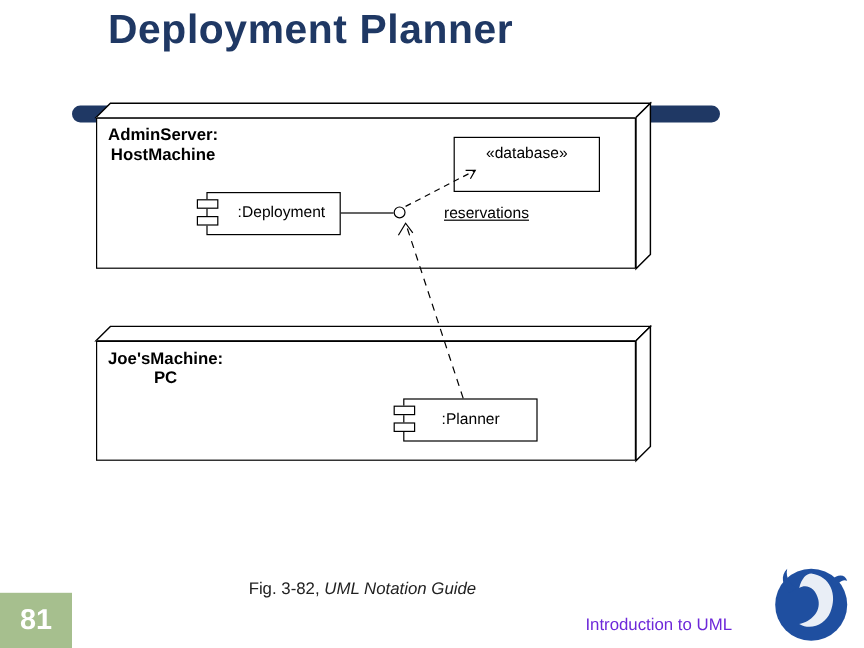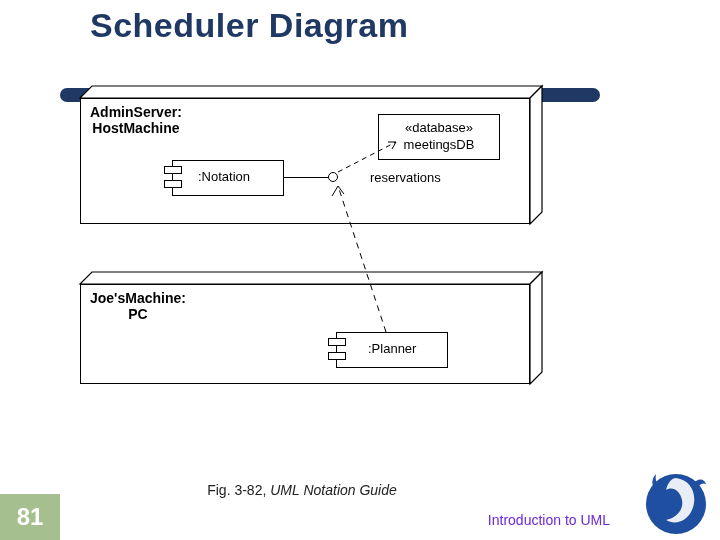--- a/index.html
+++ b/index.html
@@ -37,7 +37,7 @@
 <div class="slide">
 
 
-  <div class="title">Scheduler Diagram</div>
+  <div class="title">Deployment Planner</div>
   <div class="title-rule"></div>
 
   <div class="diagram">

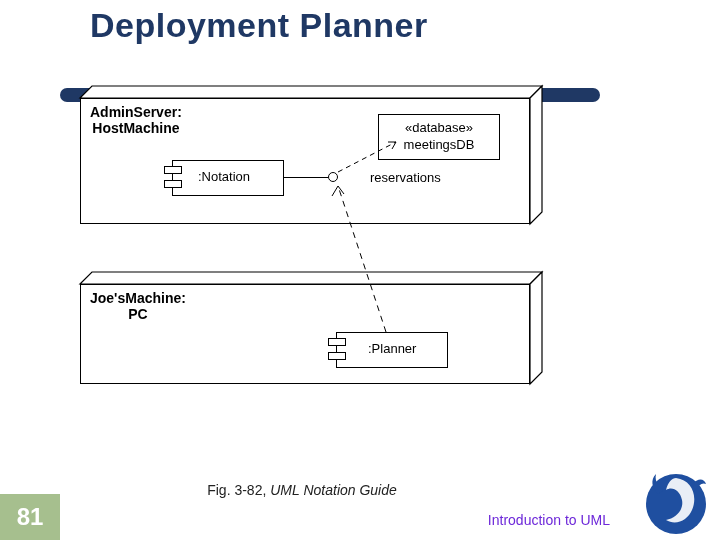--- a/index.html
+++ b/index.html
@@ -58,7 +58,6 @@
 
       <div class="db-box" style="top:40px;left:298px;width:122px;height:46px;">
         <div class="db-label" style="top:5px;left:0;">«database»</div>
-        <div class="db-label" style="top:22px;left:0;">meetingsDB</div>
       </div>
 
       <div class="conn" style="top:103px;left:204px;width:44px;height:1.2px;"></div>

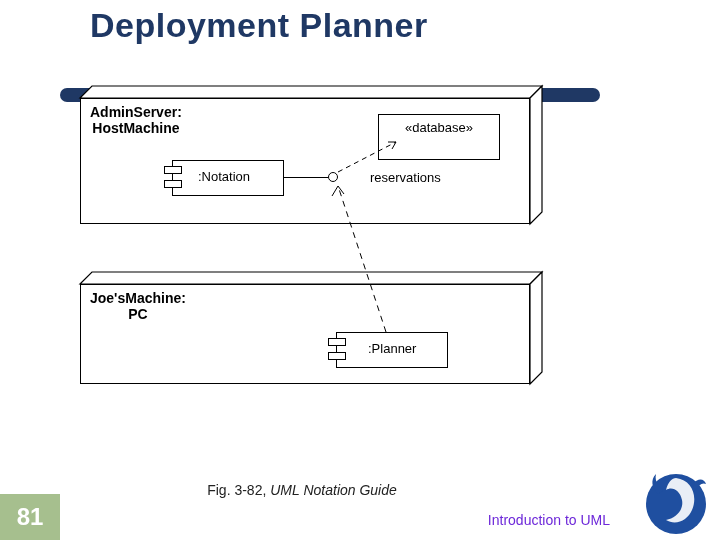--- a/index.html
+++ b/index.html
@@ -54,7 +54,7 @@
       <div class="comp" style="top:86px;left:92px;width:112px;height:36px;"></div>
       <div class="comp-tab" style="top:92px;left:84px;width:18px;height:8px;"></div>
       <div class="comp-tab" style="top:106px;left:84px;width:18px;height:8px;"></div>
-      <div class="comp-label" style="top:95px;left:118px;">:Notation</div>
+      <div class="comp-label" style="top:95px;left:118px;">:Deployment</div>
 
       <div class="db-box" style="top:40px;left:298px;width:122px;height:46px;">
         <div class="db-label" style="top:5px;left:0;">«database»</div>

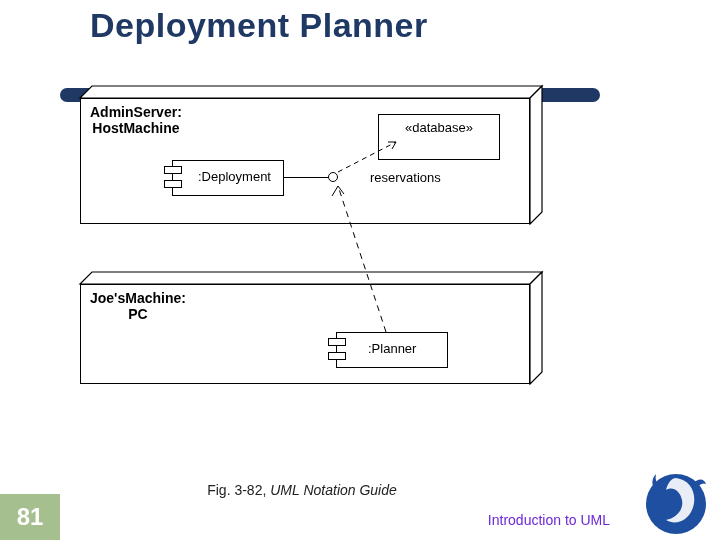--- a/index.html
+++ b/index.html
@@ -62,7 +62,7 @@
 
       <div class="conn" style="top:103px;left:204px;width:44px;height:1.2px;"></div>
       <div class="iface" style="top:98px;left:248px;"></div>
-      <div class="iface-label" style="top:96px;left:290px;">reservations</div>
+      <div class="iface-label" style="top:96px;left:290px;text-decoration:underline;">reservations</div>
 
       <svg style="top:0;left:0;" width="460" height="150">
         <line x1="258" y1="98" x2="316" y2="68" stroke="#000" stroke-width="1" stroke-dasharray="5,4"></line>

